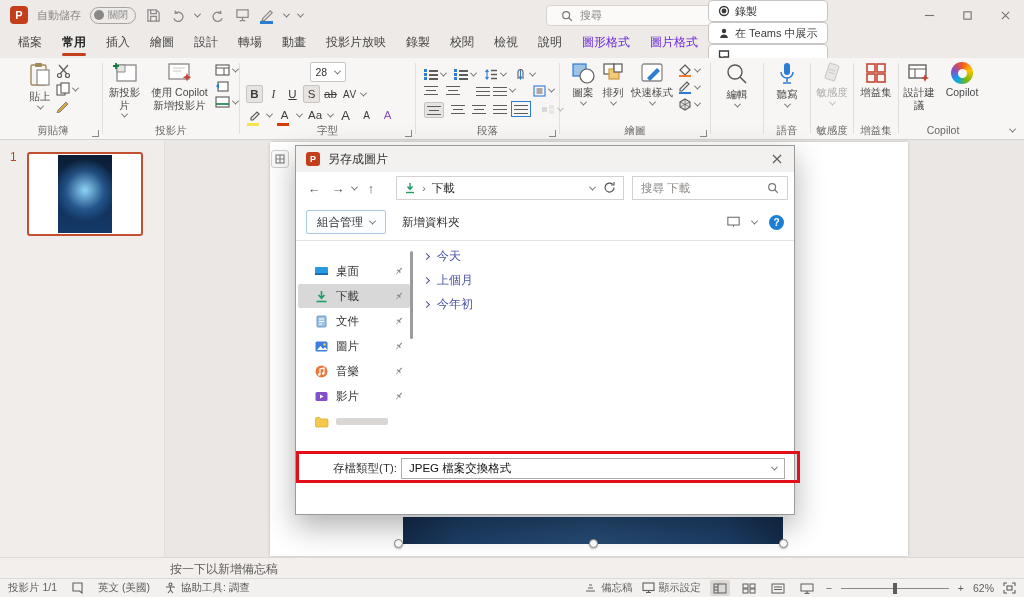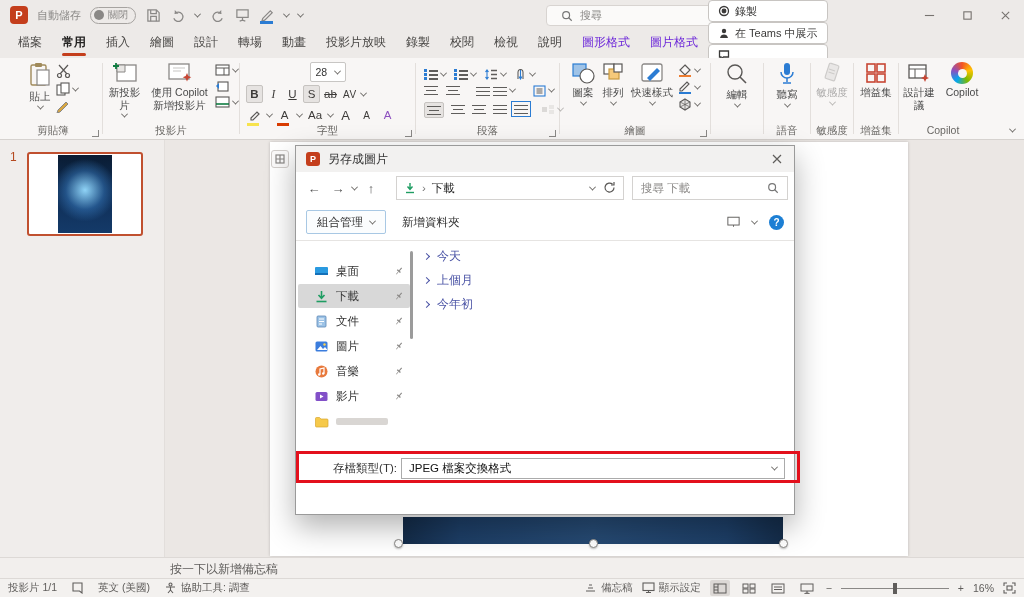--- a/index.html
+++ b/index.html
@@ -681,7 +681,7 @@
           <span class="zoomthumb"></span>
         </span>
       <span>+</span>
-      <span>16%</span>
+      <span>62%</span>
       <span class="sbicon">
           <svg viewBox="0 0 13 12">
             <path d="M1 4V1h3M9 1h3v3M12 8v3H9M4 11H1V8"></path>

